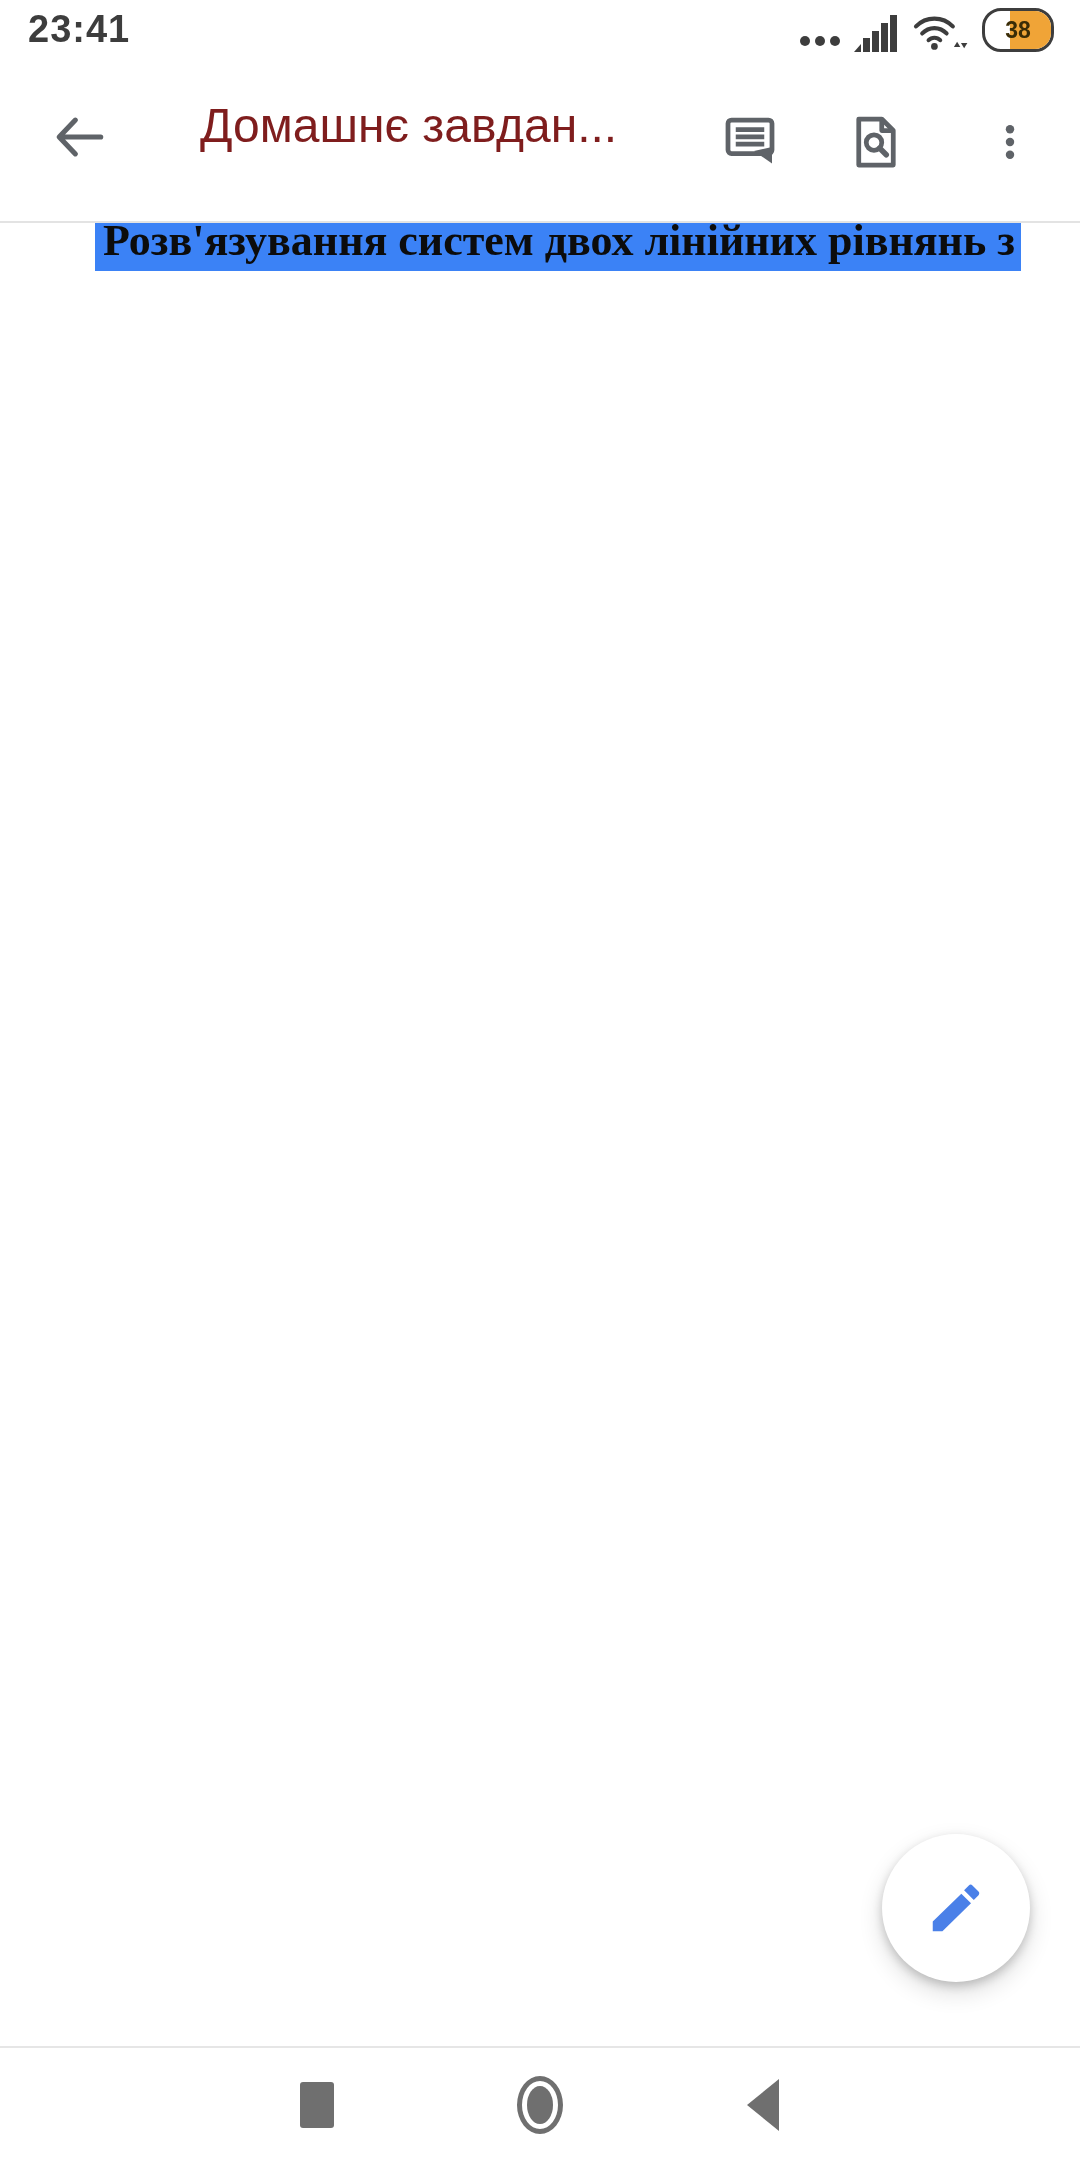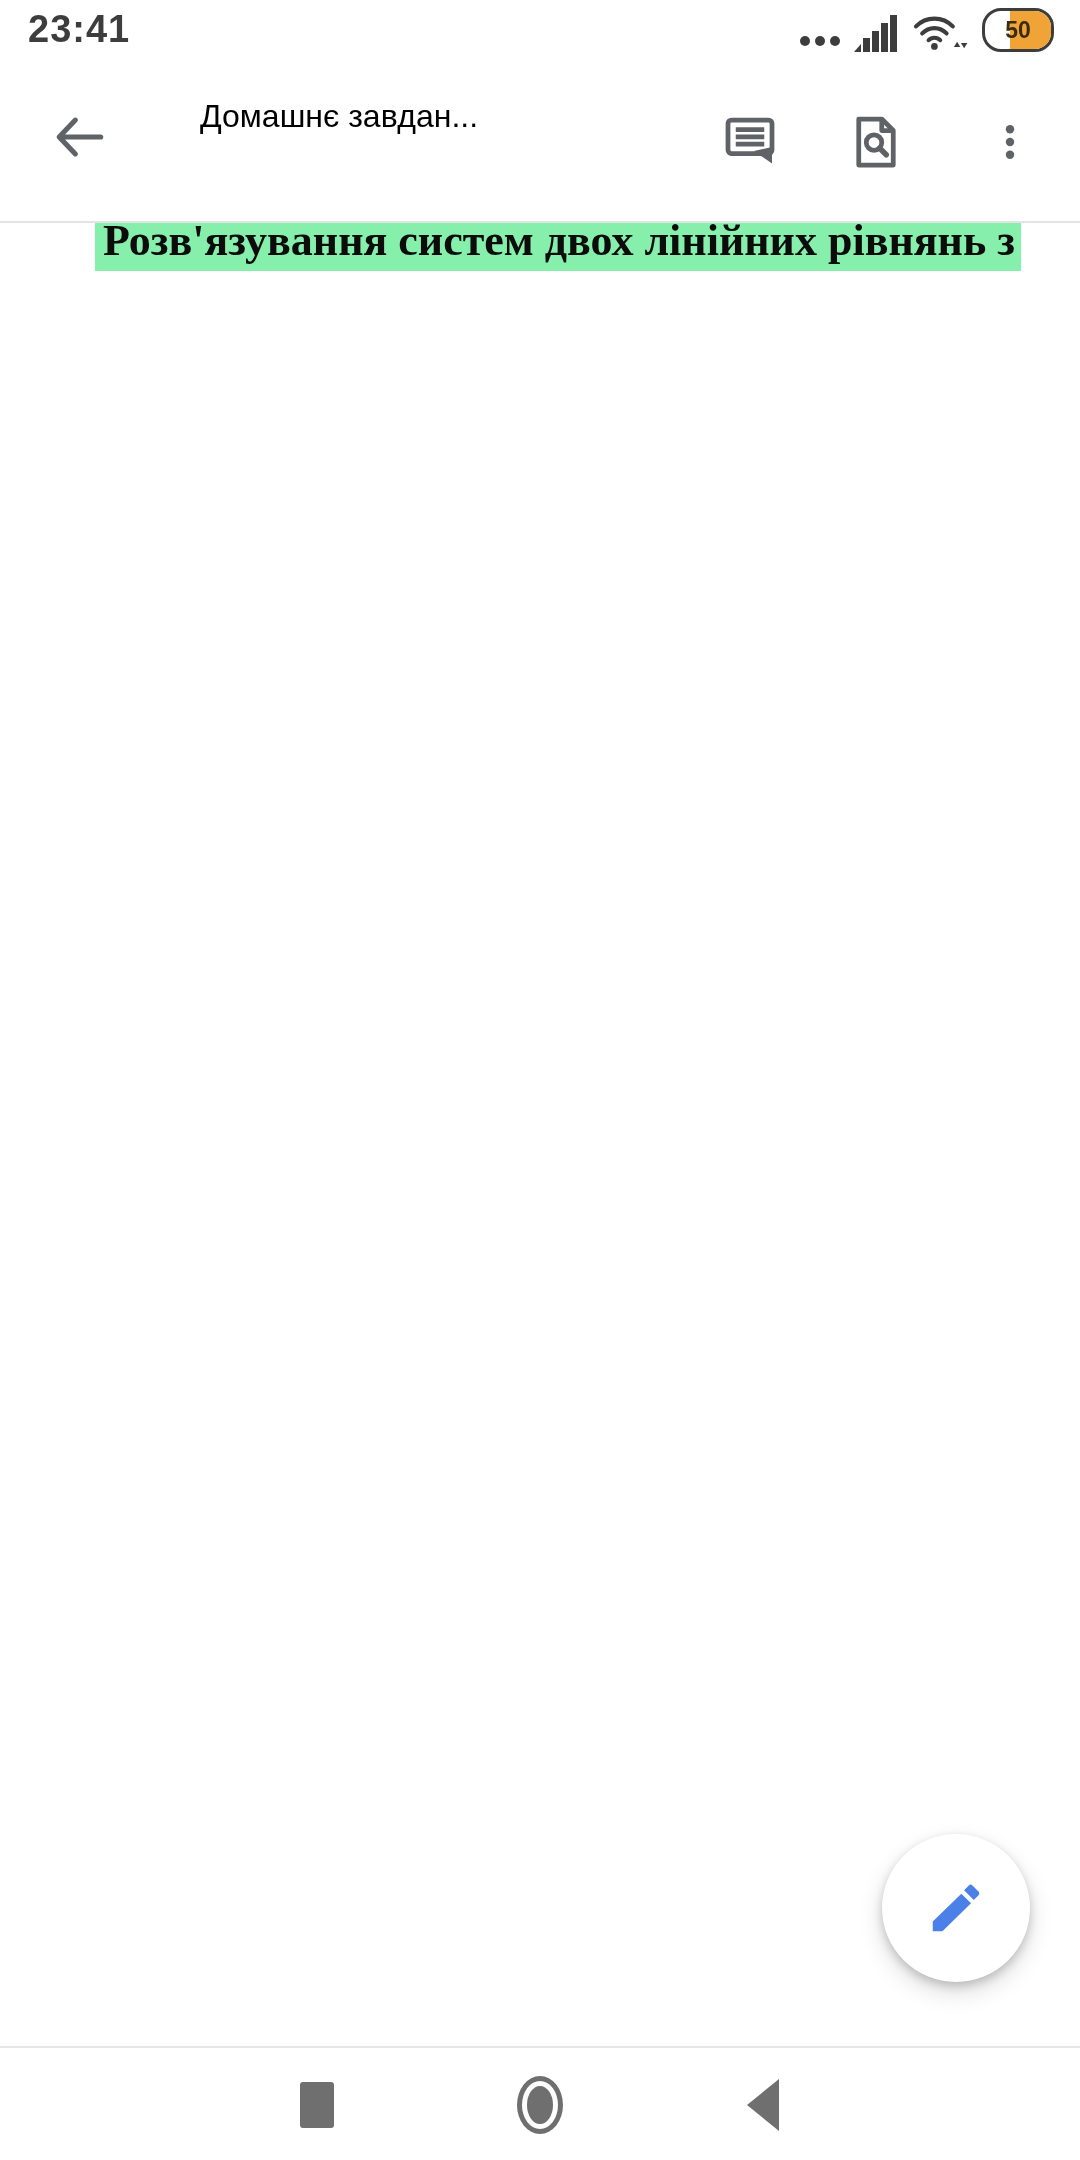--- a/index.html
+++ b/index.html
@@ -116,7 +116,7 @@
     </svg>
     <span class="battery">
       <span class="fill"></span>
-      <span class="pct">50</span>
+      <span class="pct">38</span>
     </span>
   </div>
 </div>

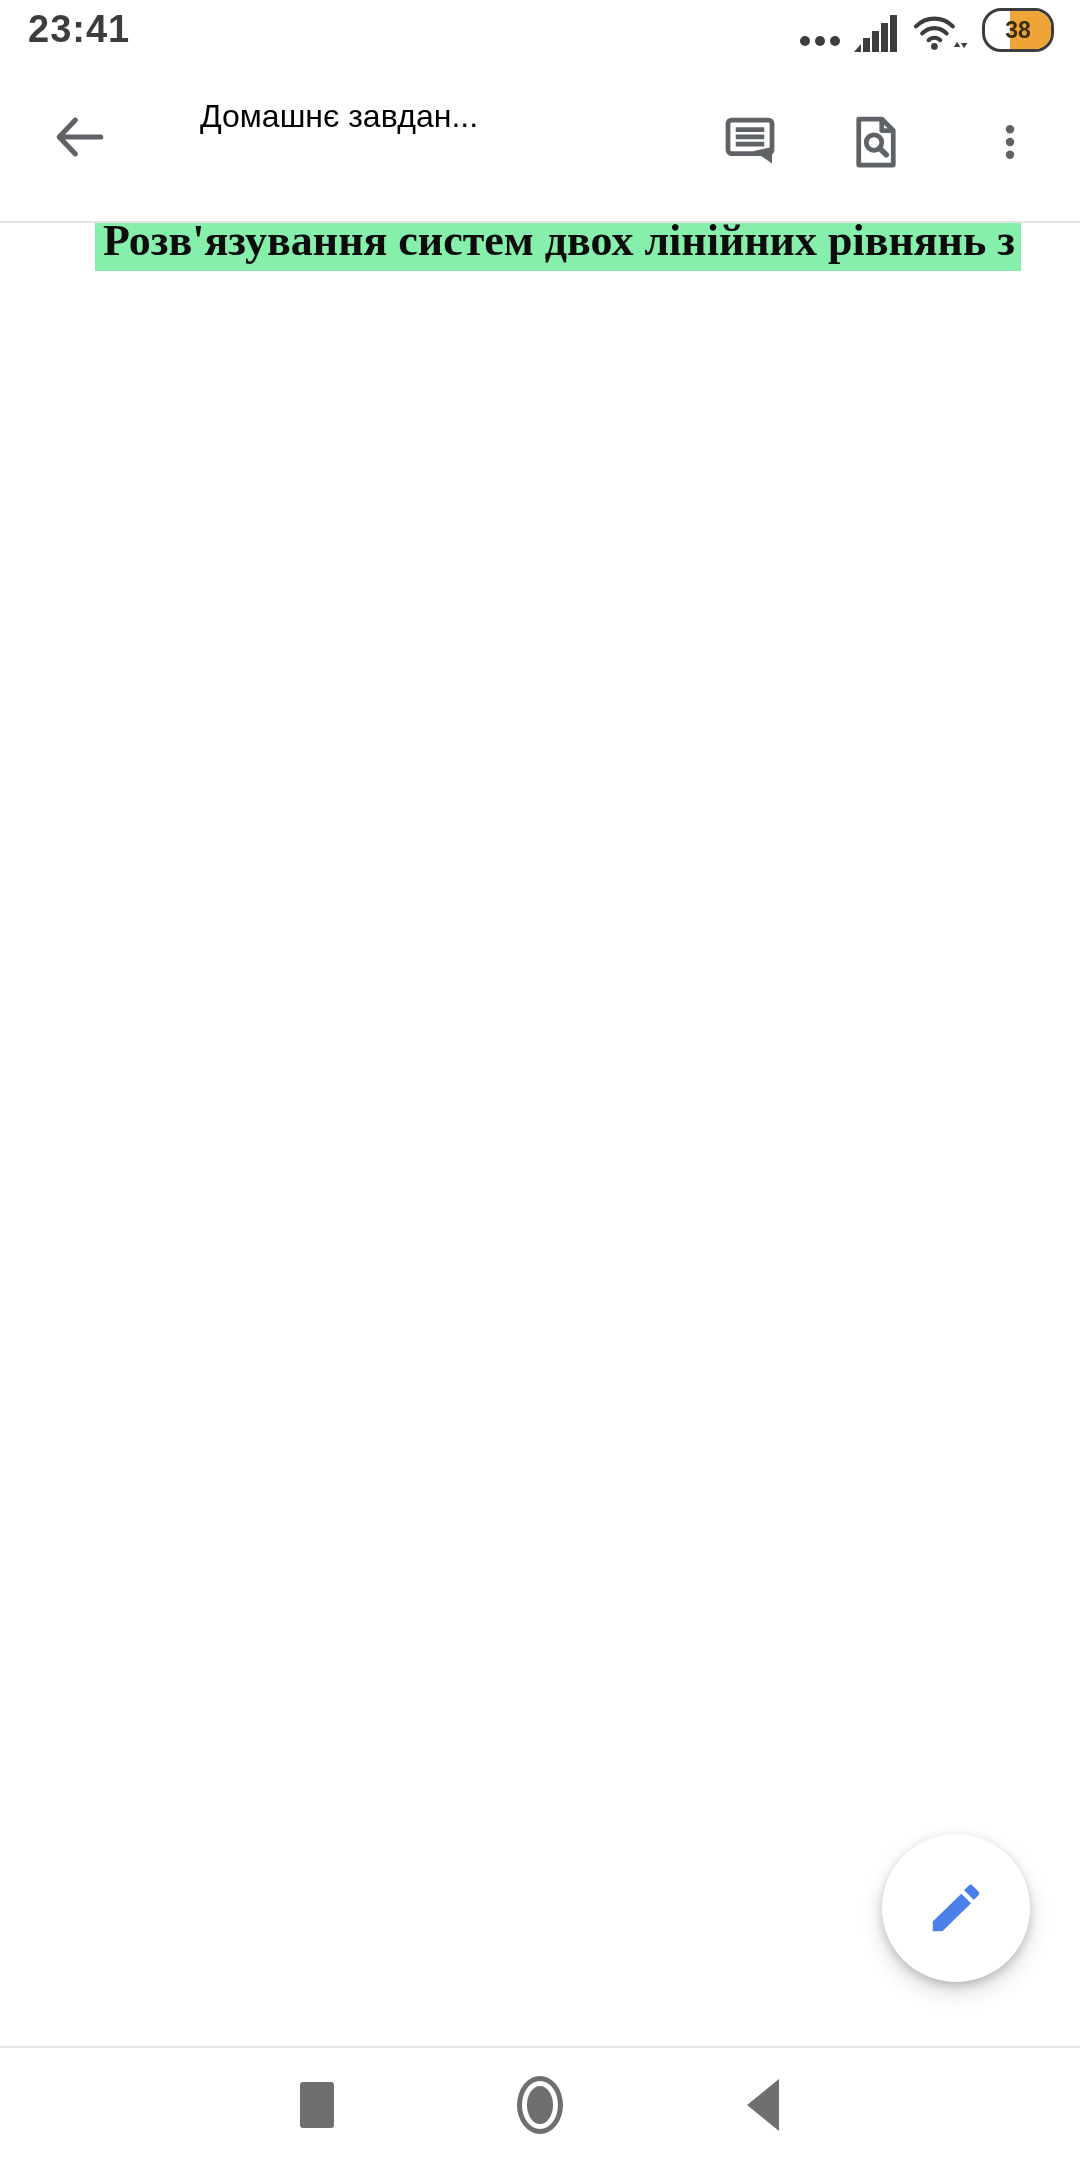--- a/index.html
+++ b/index.html
@@ -22,7 +22,7 @@
   #app-bar{top:0;left:0;width:1080px;height:221px;background:#fff;z-index:5;
            border-bottom:2px solid #e3e3e3;}
   #back-btn{left:50px;top:108px;width:58px;height:58px;}
-  #doc-title{left:200px;top:98px;font-size:32px;color:#000000;white-space:nowrap;max-width:500px;
+  #doc-title{left:200px;top:98px;font-size:48px;color:#7f1d1d;white-space:nowrap;max-width:500px;
              overflow:hidden;}
   .tb-icon{top:112px;width:60px;height:60px;}
   #comment-btn{left:720px;}

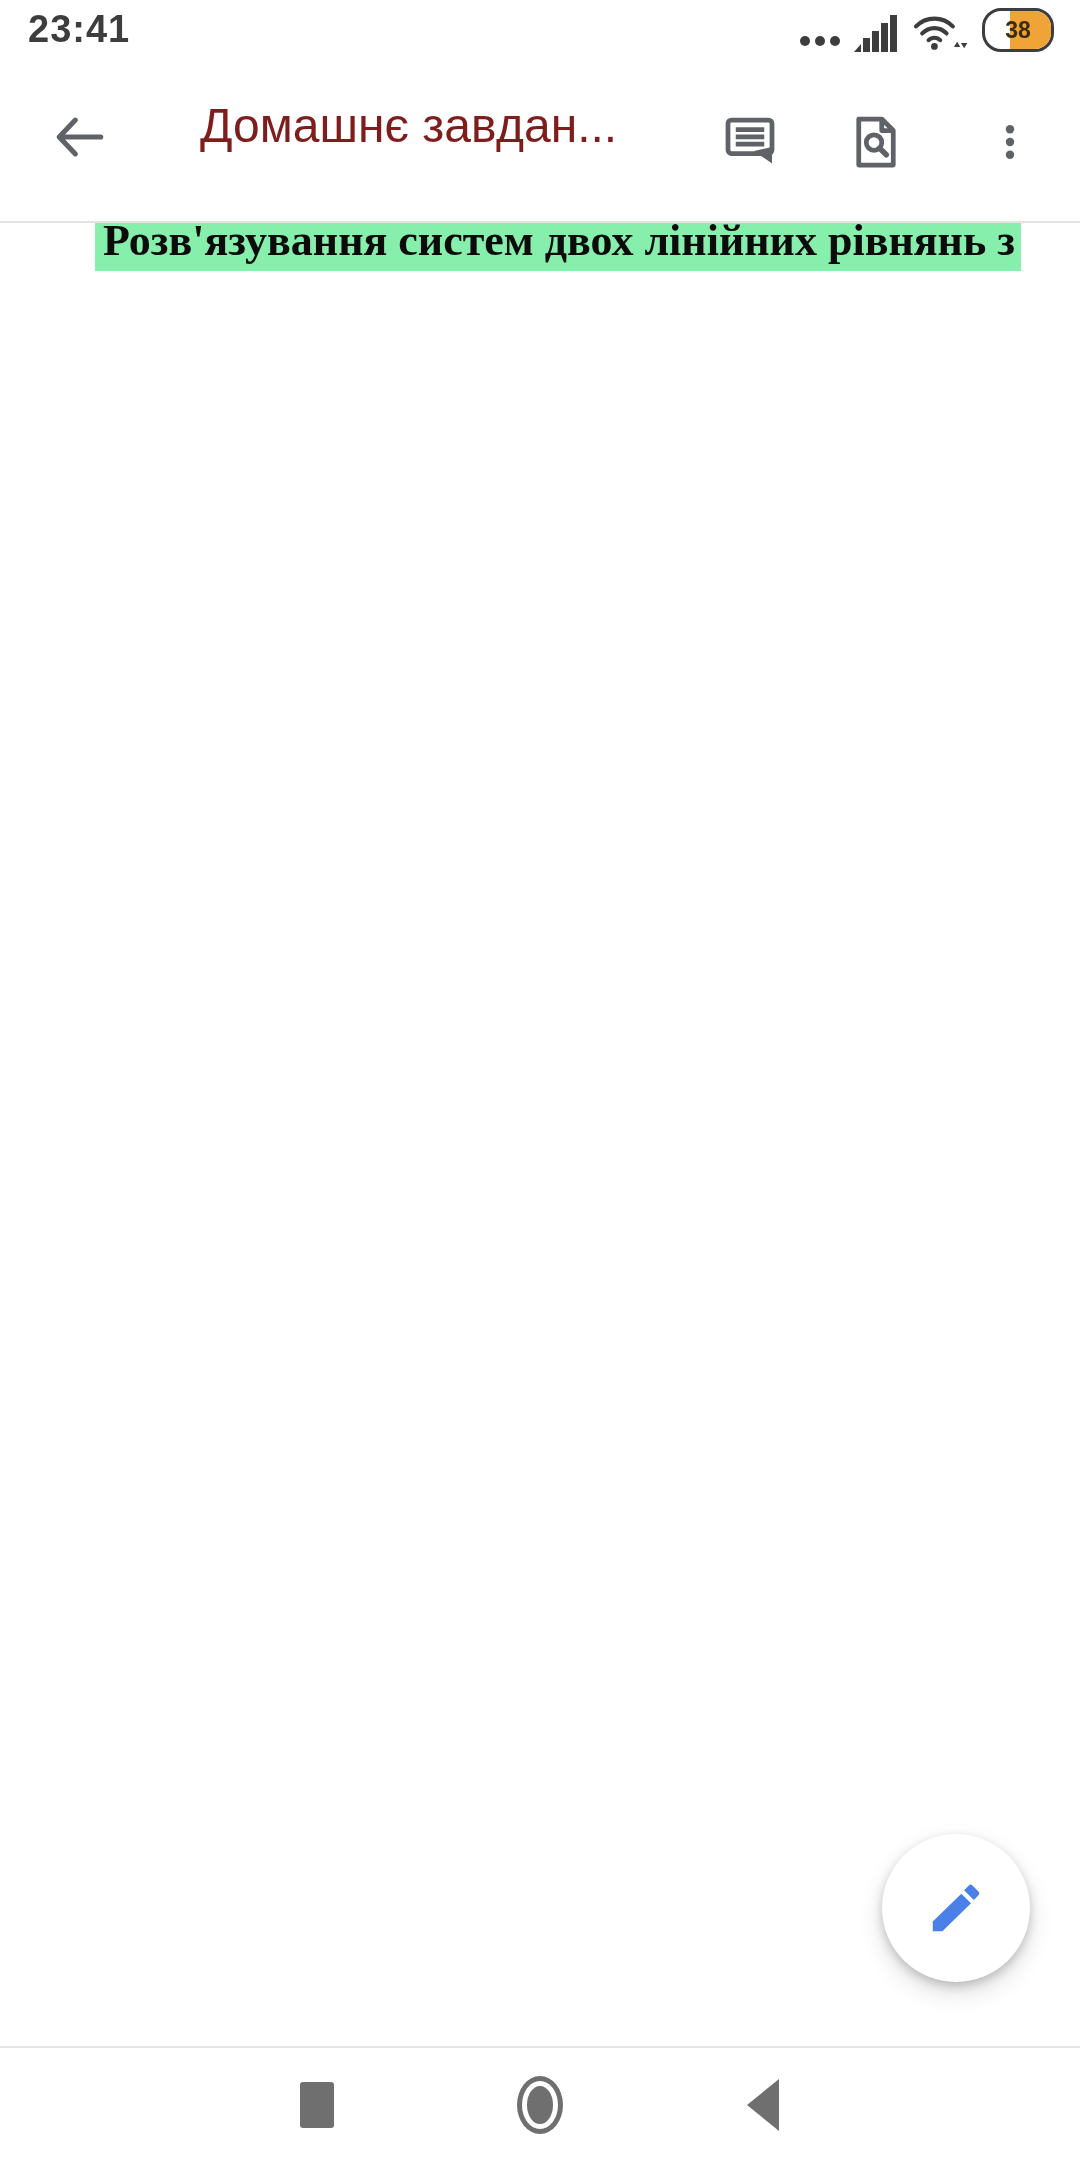--- a/index.html
+++ b/index.html
@@ -30,7 +30,7 @@
   #menu-btn{left:988px;width:44px;}
   #doc-page{top:221px;left:0;width:1080px;height:1825px;background:#fff;z-index:1;}
   #doc-title1{left:95px;top:212px;white-space:nowrap;font-family:"Liberation Serif",serif;
-              font-weight:700;font-size:44px;color:#0c0c0c;background:#86efac;padding:3px 6px 5px 8px;z-index:2;}
+              font-weight:700;font-size:44px;color:#0c0c0c;background:#3b82f6;padding:3px 6px 5px 8px;z-index:2;}
   #doc-title2{left:390px;top:262px;white-space:nowrap;font-family:"Liberation Serif",serif;
               font-weight:700;font-size:44px;color:#0c0c0c;background:#f0f0f0;padding:3px 14px 8px 12px;}
   #repeat-heading{left:70px;top:344px;font-family:"Liberation Serif",serif;font-weight:700;

